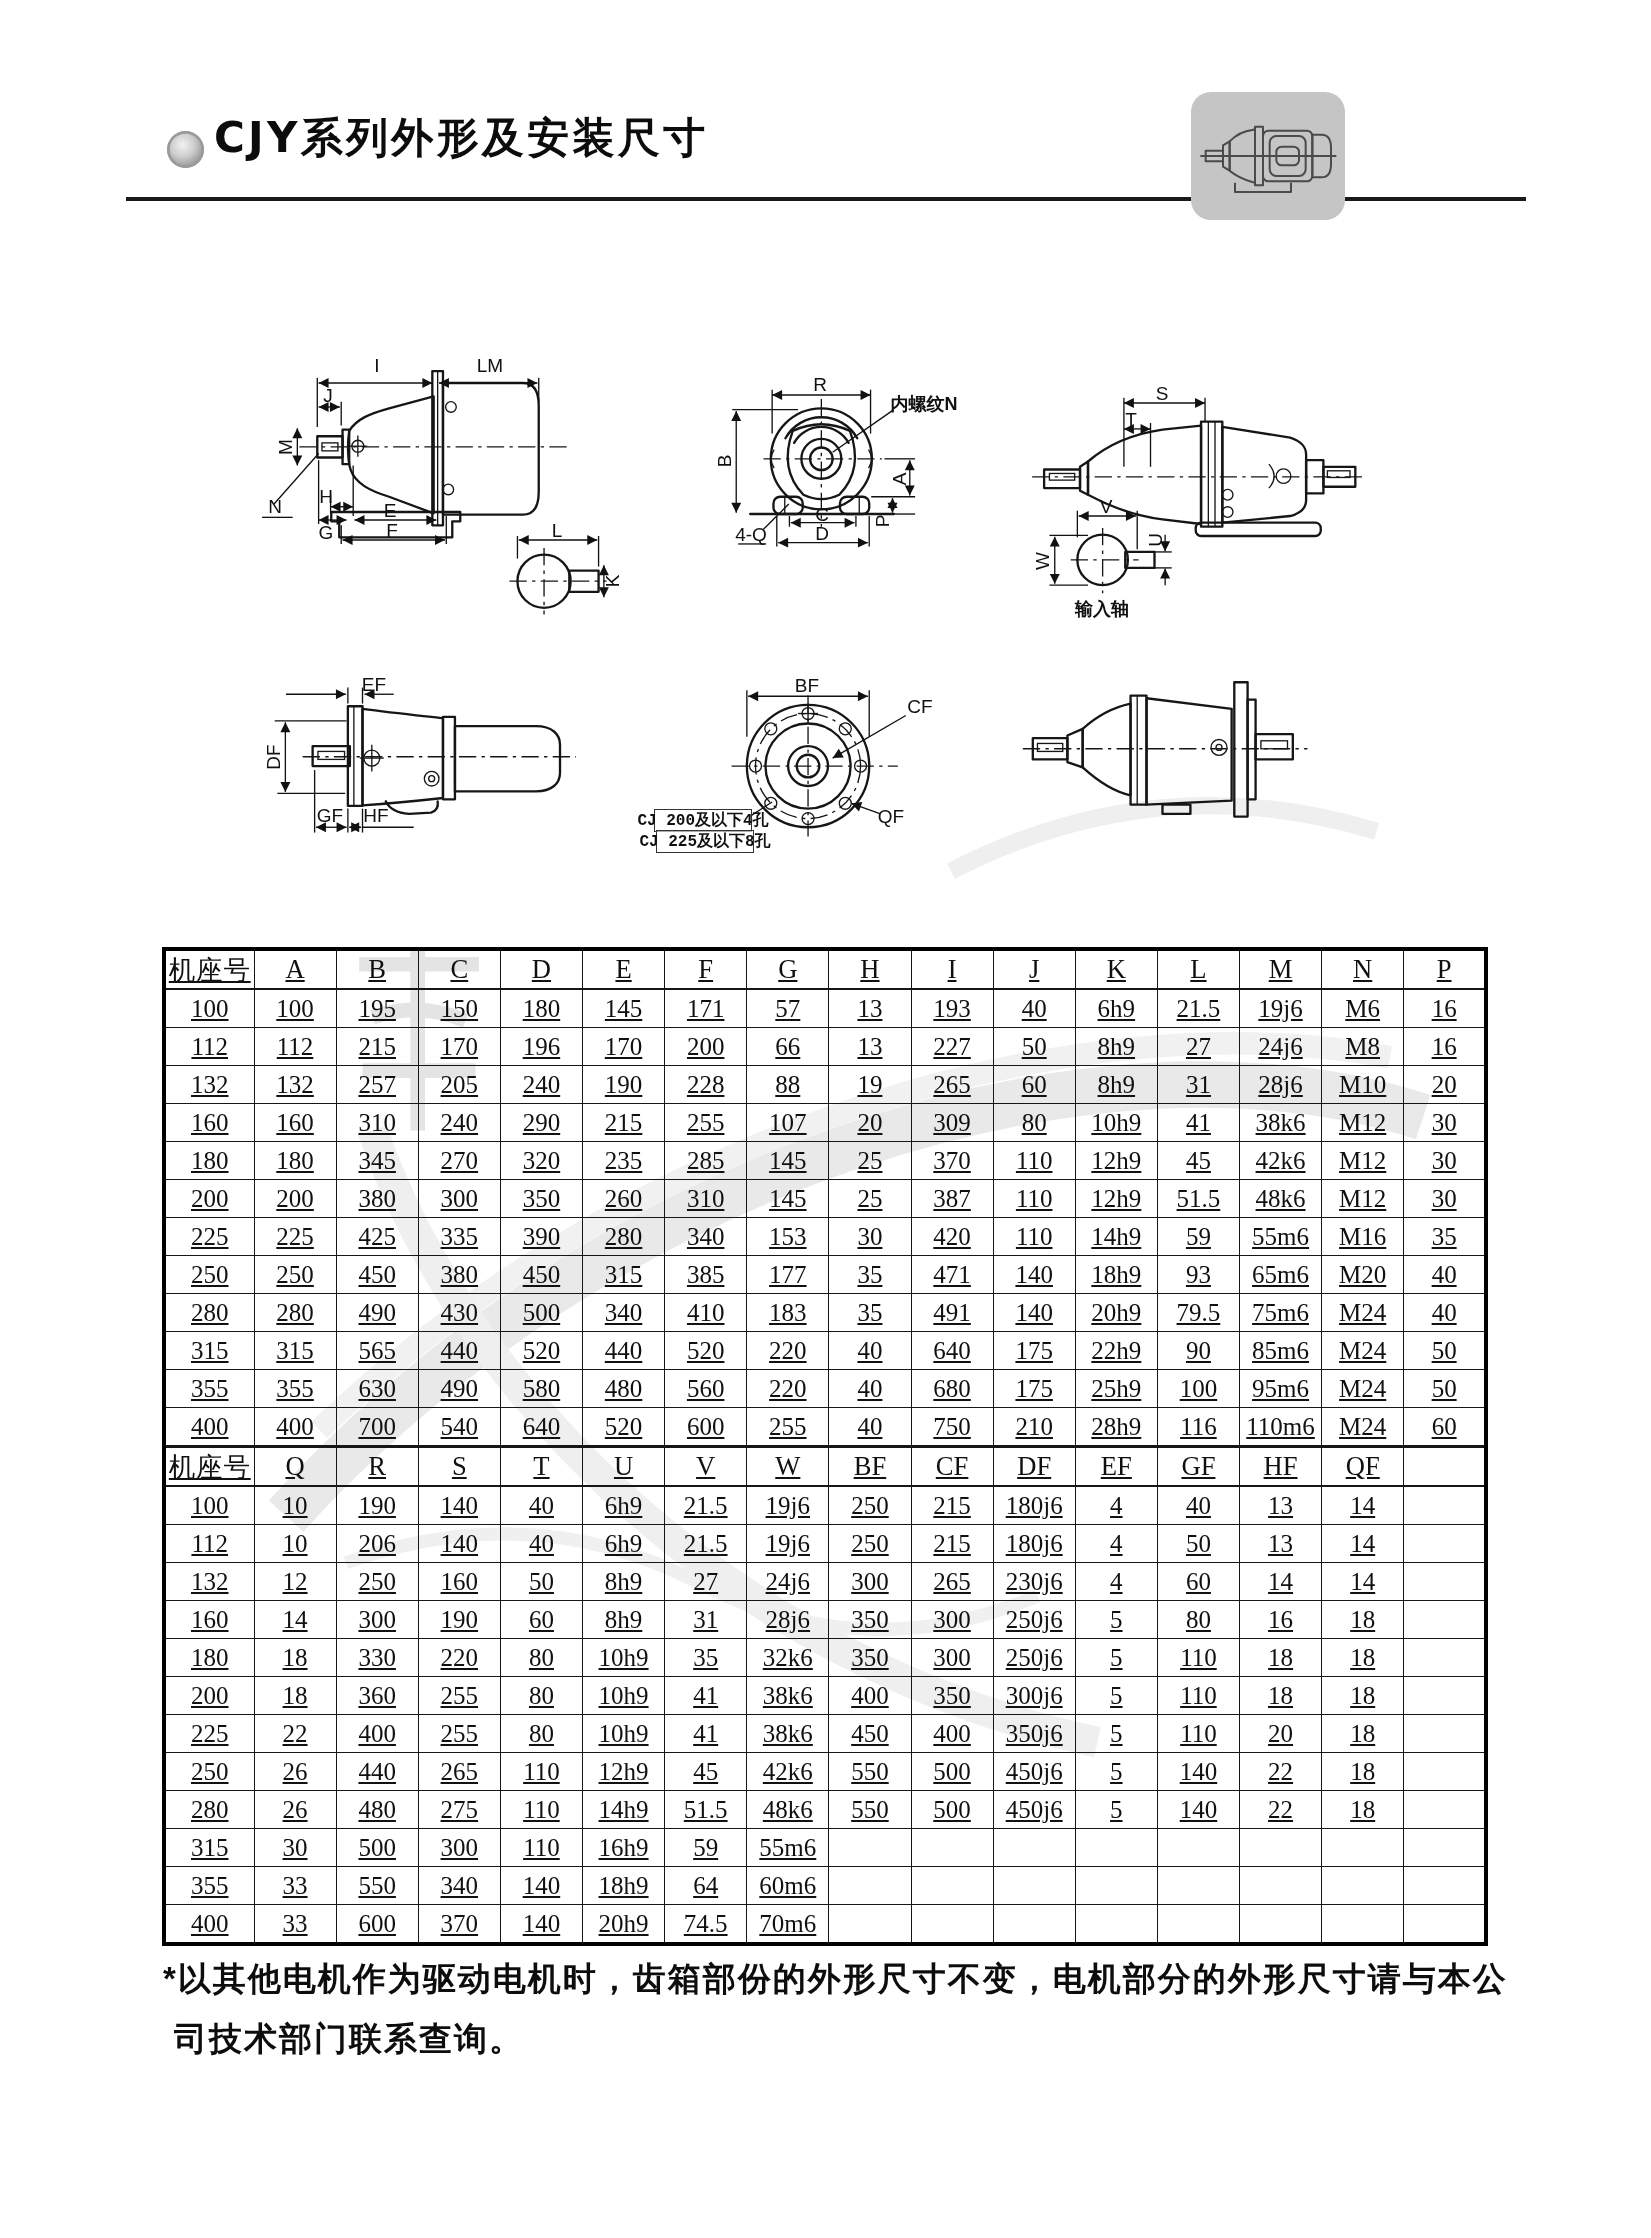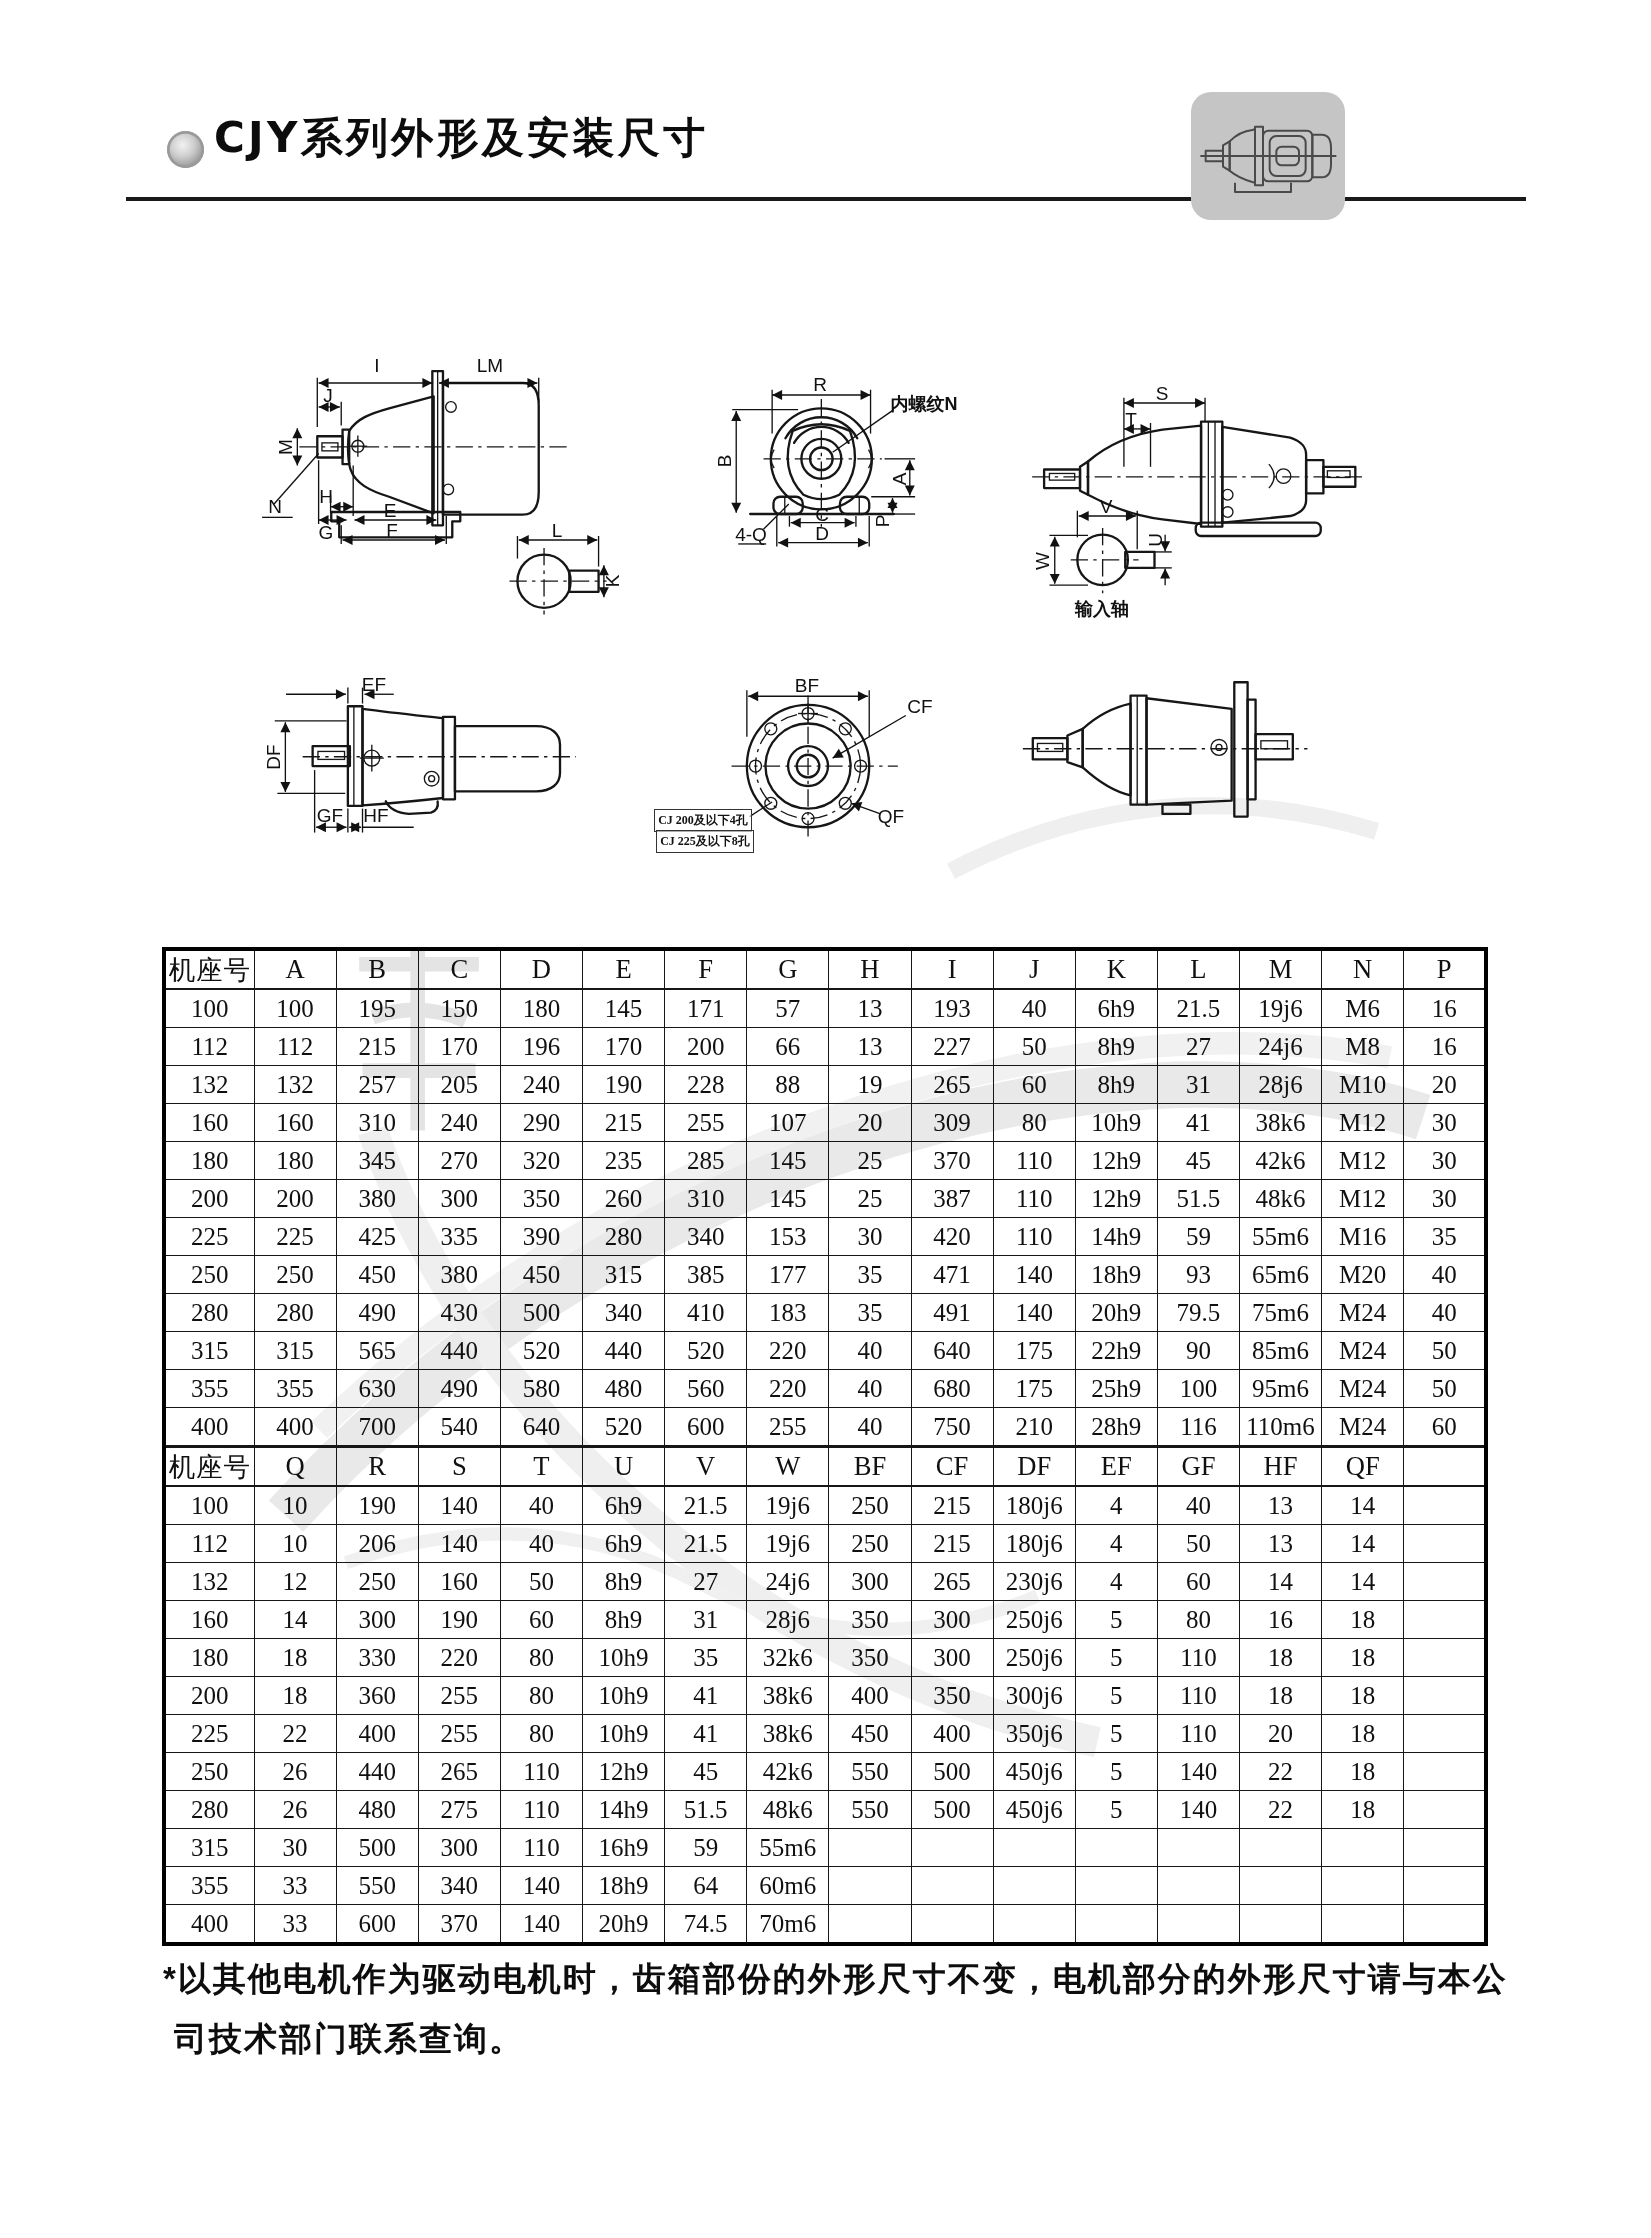--- a/index.html
+++ b/index.html
@@ -31,7 +31,7 @@
   .cjk{font-size:18px;font-weight:bold;}
   .nbox{position:absolute;border:1.3px solid #333;background:rgba(255,255,255,.6);
         display:flex;align-items:center;justify-content:center;z-index:3;
-        font-family:Liberation Serif, serif;font-weight:bold;font-size:12px;white-space:nowrap;}
+        font-family:Liberation Mono, monospace;font-weight:bold;font-size:16px;white-space:nowrap;}
   
   table.dim-table{position:absolute;left:162px;top:947px;width:1326px;z-index:2;
         border-collapse:collapse;table-layout:fixed;background:transparent;}

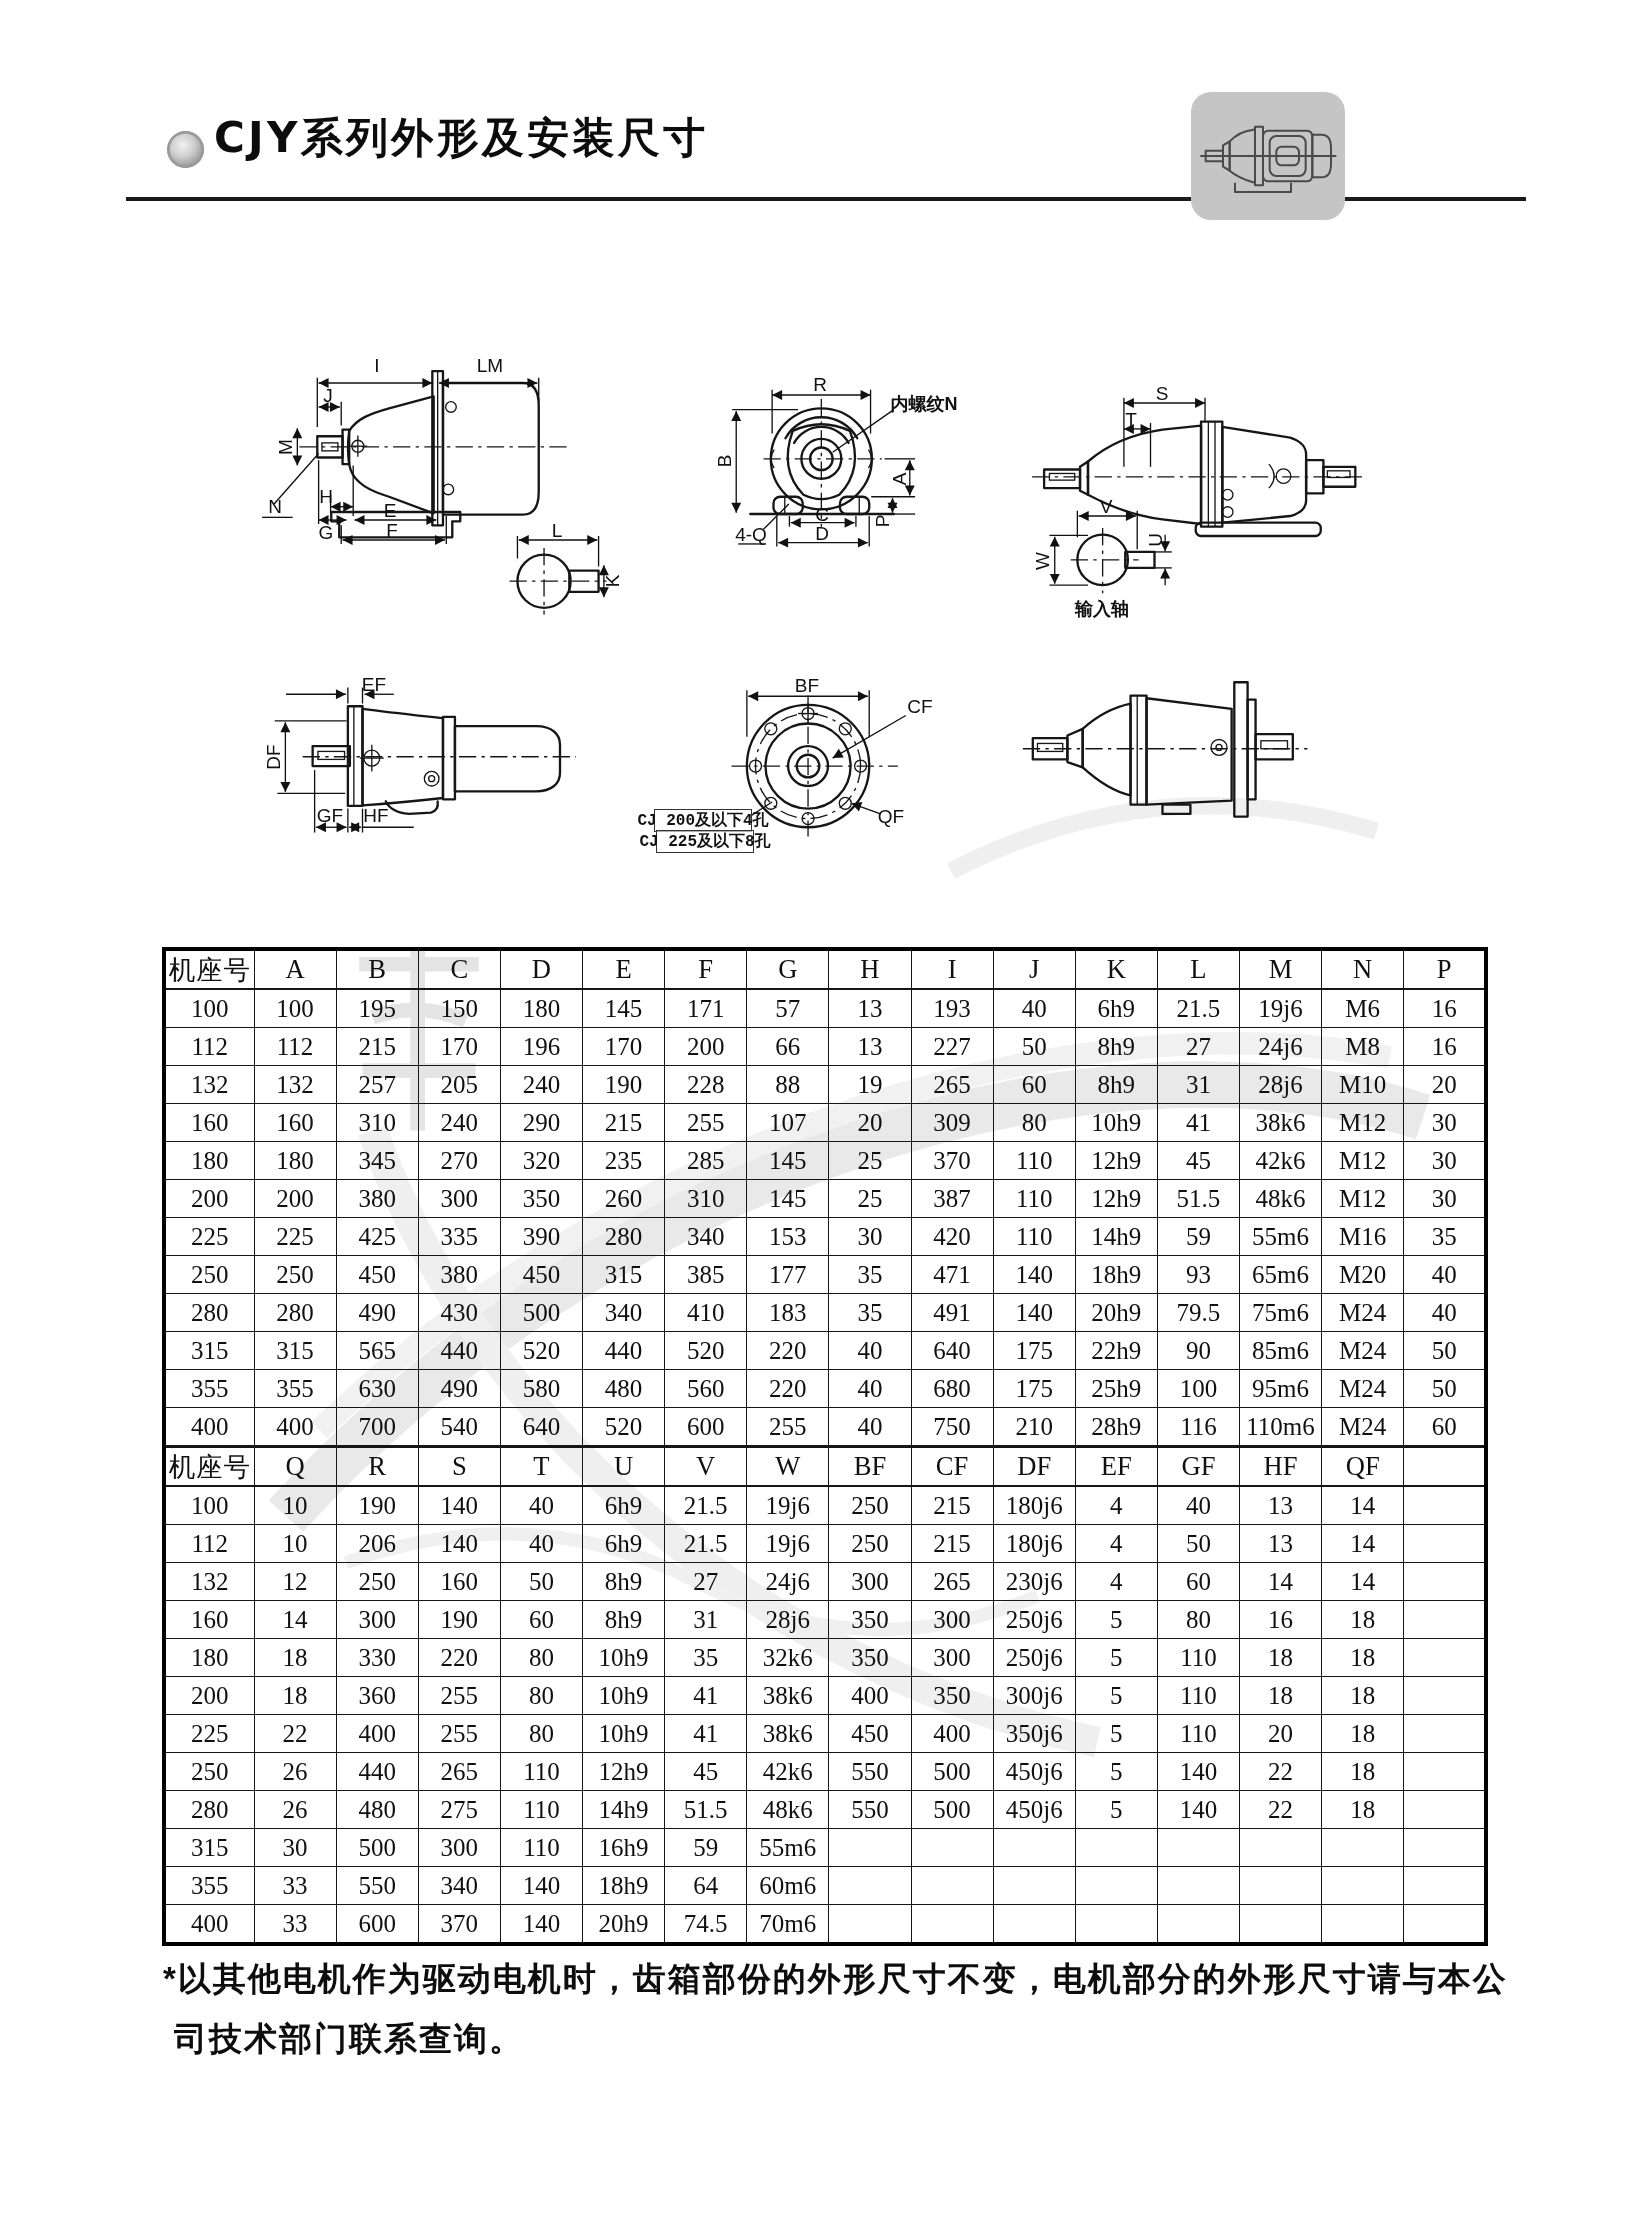--- a/index.html
+++ b/index.html
@@ -34,7 +34,7 @@
         font-family:Liberation Mono, monospace;font-weight:bold;font-size:16px;white-space:nowrap;}
   
   table.dim-table{position:absolute;left:162px;top:947px;width:1326px;z-index:2;
-        border-collapse:collapse;table-layout:fixed;background:transparent;}
+        border-collapse:collapse;table-layout:fixed;background:transparent;text-decoration:underline;}
   .dim-table th,.dim-table td{border:1.3px solid #161616;text-align:center;vertical-align:middle;
         height:37px;padding:0;font-family:"Liberation Serif",serif;font-weight:normal;
         font-size:25px;color:#101010;overflow:hidden;}

